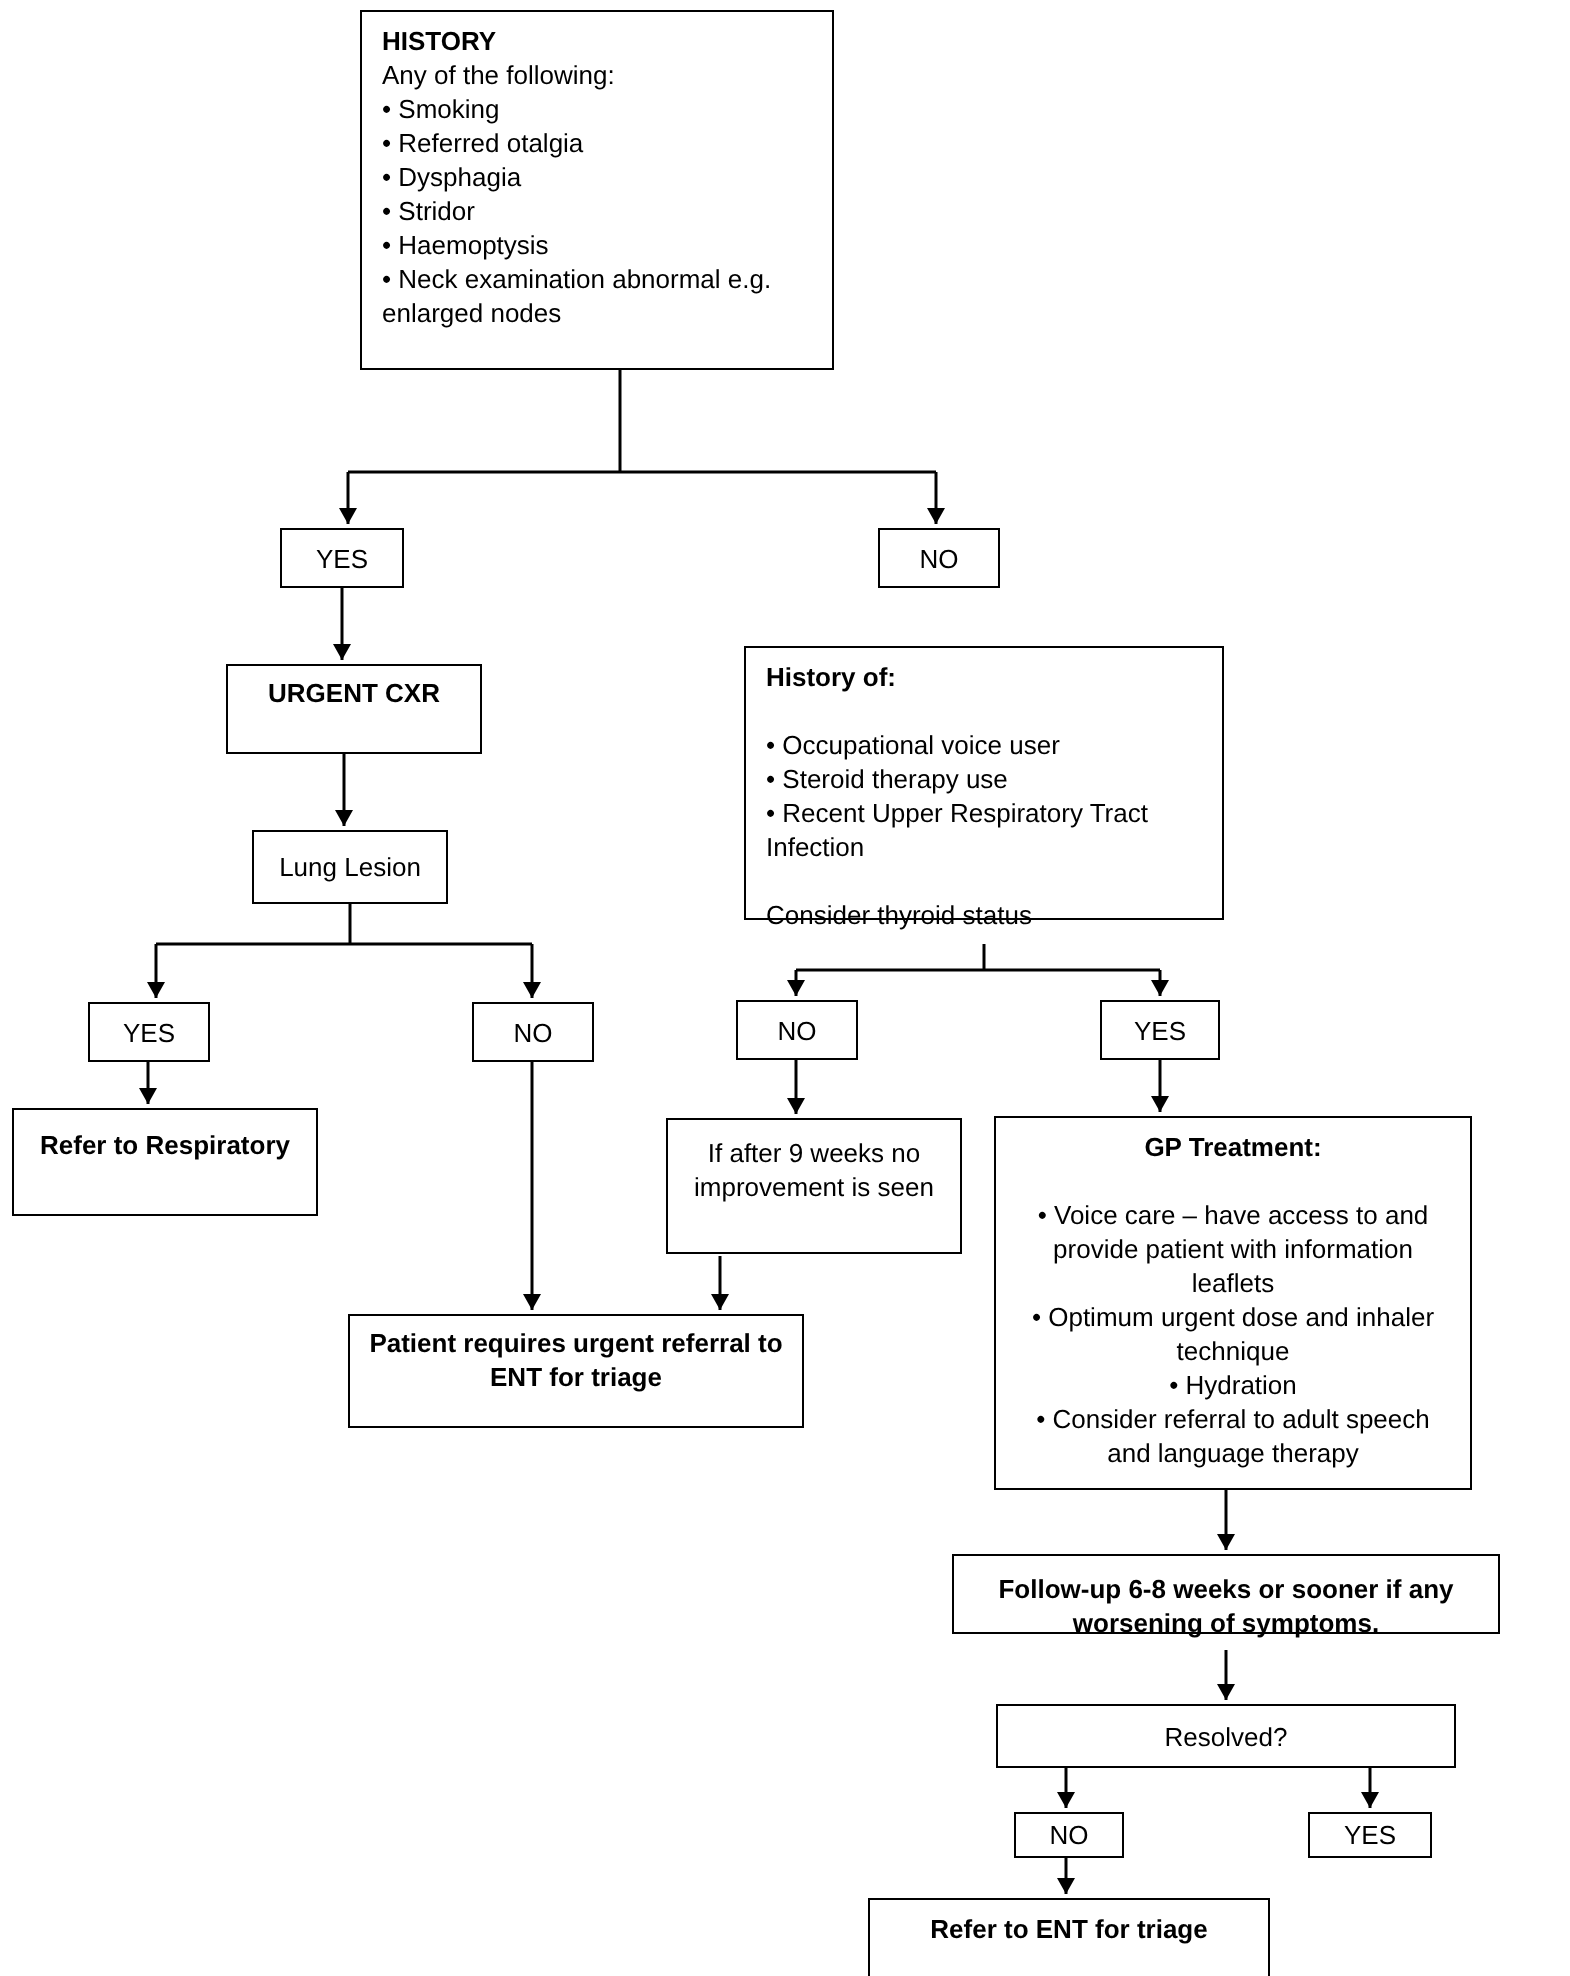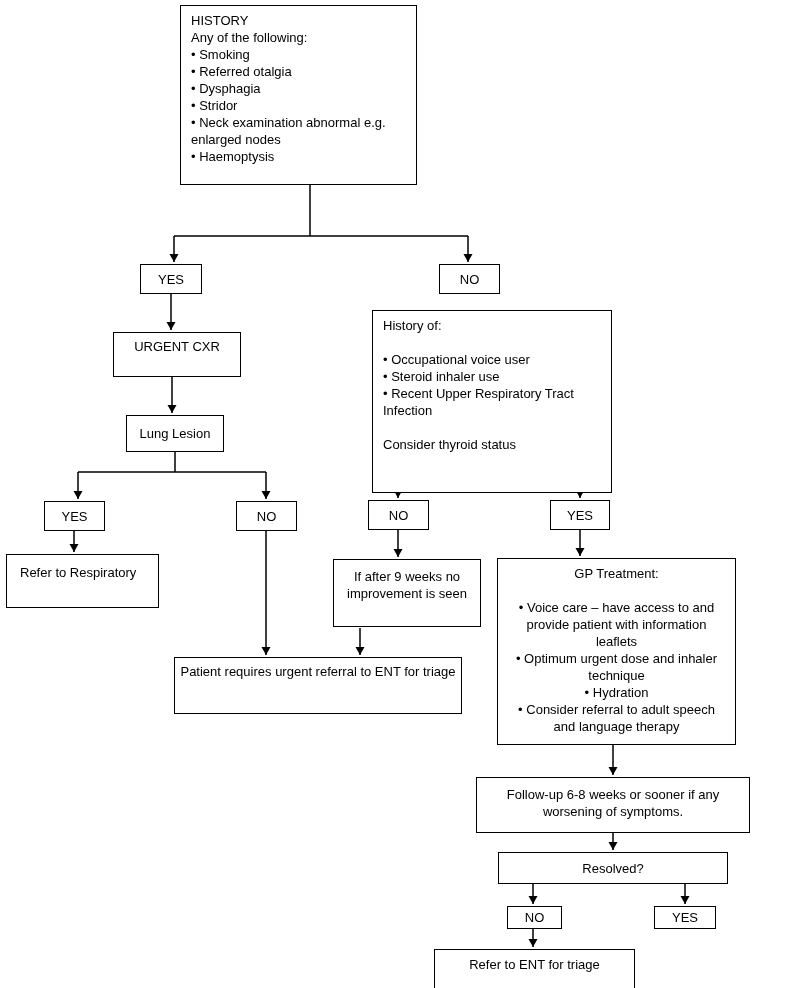--- a/index.html
+++ b/index.html
@@ -27,7 +27,7 @@
   }
   .para-box { padding: 6px 10px; }
   .center { text-align: center; }
-  .bold { font-weight: normal; }
+  .bold { font-weight: bold; }
   .gap-above { margin-top: 17px; }
   .pt-sm { padding-top: 5px; }
   .pt-md { padding-top: 8px; }

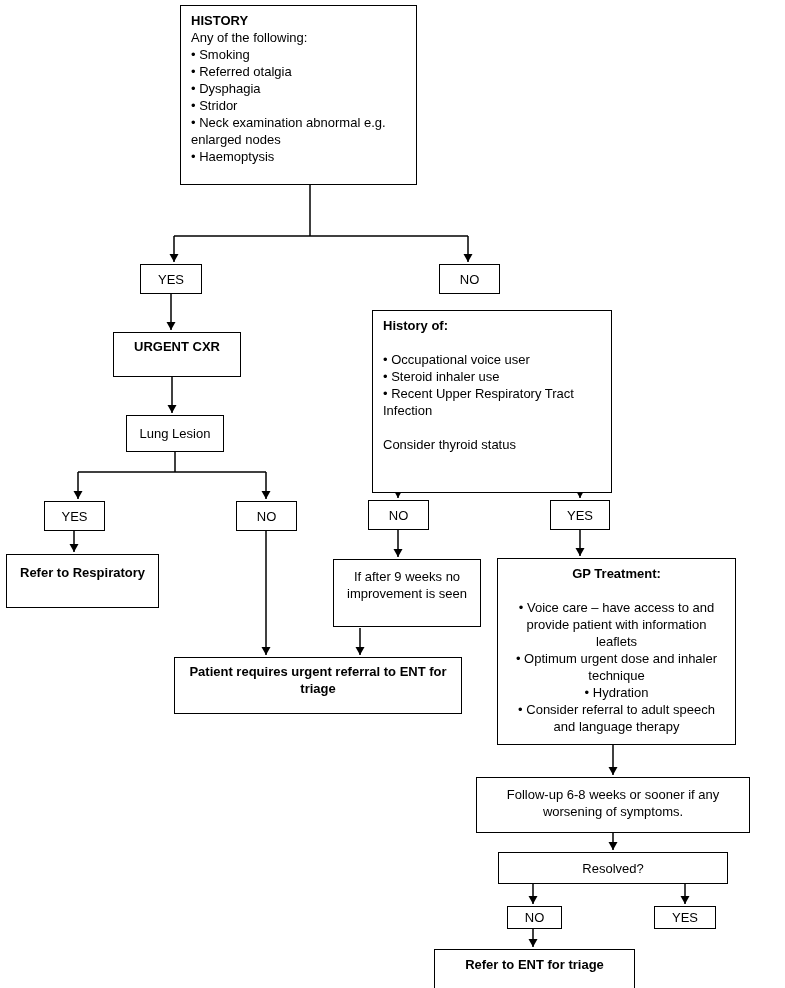--- a/index.html
+++ b/index.html
@@ -85,8 +85,8 @@
     <div>• Referred otalgia</div>
     <div>• Dysphagia</div>
     <div>• Stridor</div>
+    <div>• Haemoptysis</div>
     <div>• Neck examination abnormal e.g. enlarged nodes</div>
-    <div>• Haemoptysis</div>
   </div>
 
   <div class="node label-box" style="left:140px; top:264px; width:62px; height:30px;">YES</div>

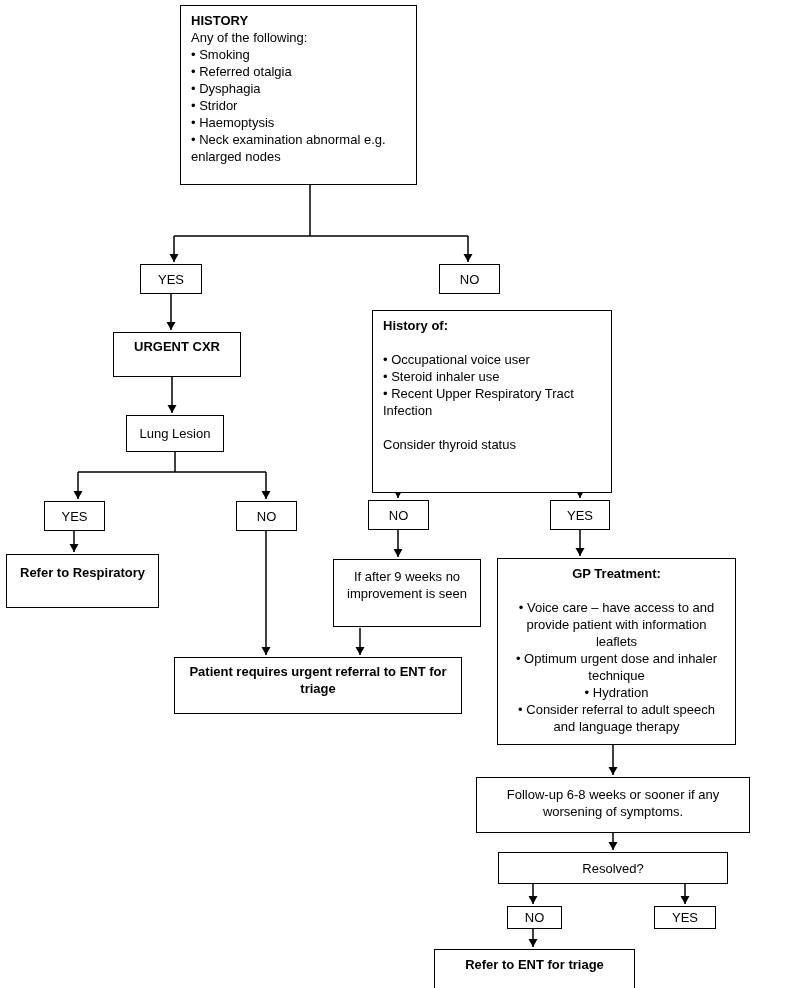--- a/index.html
+++ b/index.html
@@ -101,7 +101,7 @@
 
   <div class="node bold refer-resp-pad" style="left:6px; top:554px; width:153px; height:54px;">Refer to Respiratory</div>
 
-  <div class="node para-box" style="left:372px; top:310px; width:240px; height:183px;">
+  <div class="node para-box" style="left:372px; top:323px; width:240px; height:137px;">
     <div class="bold">History of:</div>
     <div class="gap-above">• Occupational voice user</div>
     <div>• Steroid inhaler use</div>

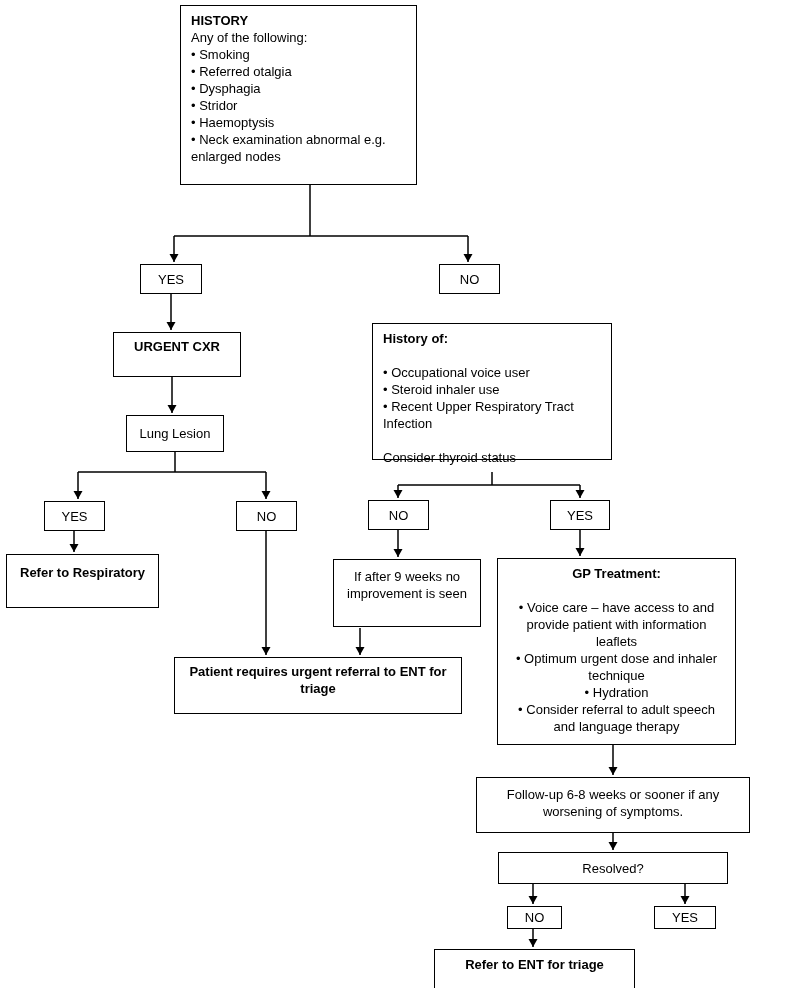--- a/index.html
+++ b/index.html
@@ -104,7 +104,7 @@
   <div class="node para-box" style="left:372px; top:323px; width:240px; height:137px;">
     <div class="bold">History of:</div>
     <div class="gap-above">• Occupational voice user</div>
-    <div>• Steroid inhaler use</div>
+    <div>• Steroid therapy use</div>
     <div>• Recent Upper Respiratory Tract Infection</div>
     <div class="gap-above">Consider thyroid status</div>
   </div>

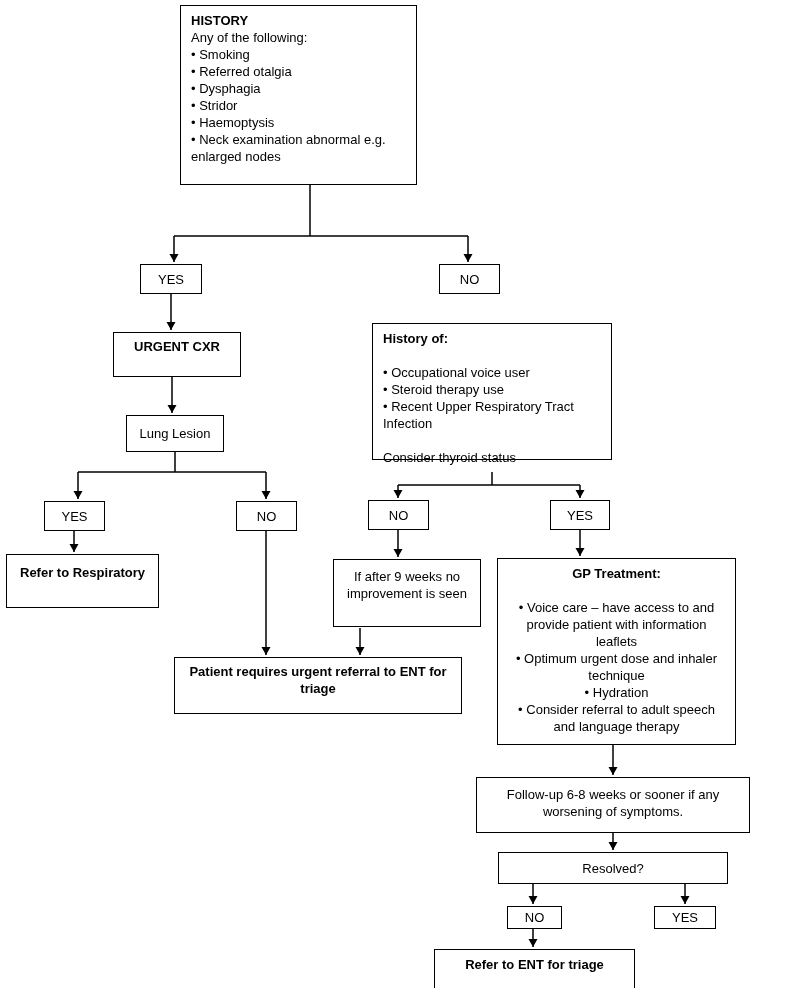--- a/index.html
+++ b/index.html
@@ -114,7 +114,7 @@
 
   <div class="node center pt-md" style="left:333px; top:559px; width:148px; height:68px; padding-left:5px; padding-right:5px; box-sizing:border-box;">If after 9 weeks no improvement is seen</div>
 
-  <div class="node center bold pt-sm" style="left:174px; top:657px; width:288px; height:57px; padding-left:4px; padding-right:4px;">Patient requires urgent referral to ENT for triage</div>
+  <div class="node center bold pt-sm" style="left:174px; top:657px; width:228px; height:57px; padding-left:4px; padding-right:4px;">Patient requires urgent referral to ENT for triage</div>
 
   <div class="node para-box" style="left:497px; top:558px; width:239px; height:187px;text-align:center;">
     <div class="bold">GP Treatment:</div>

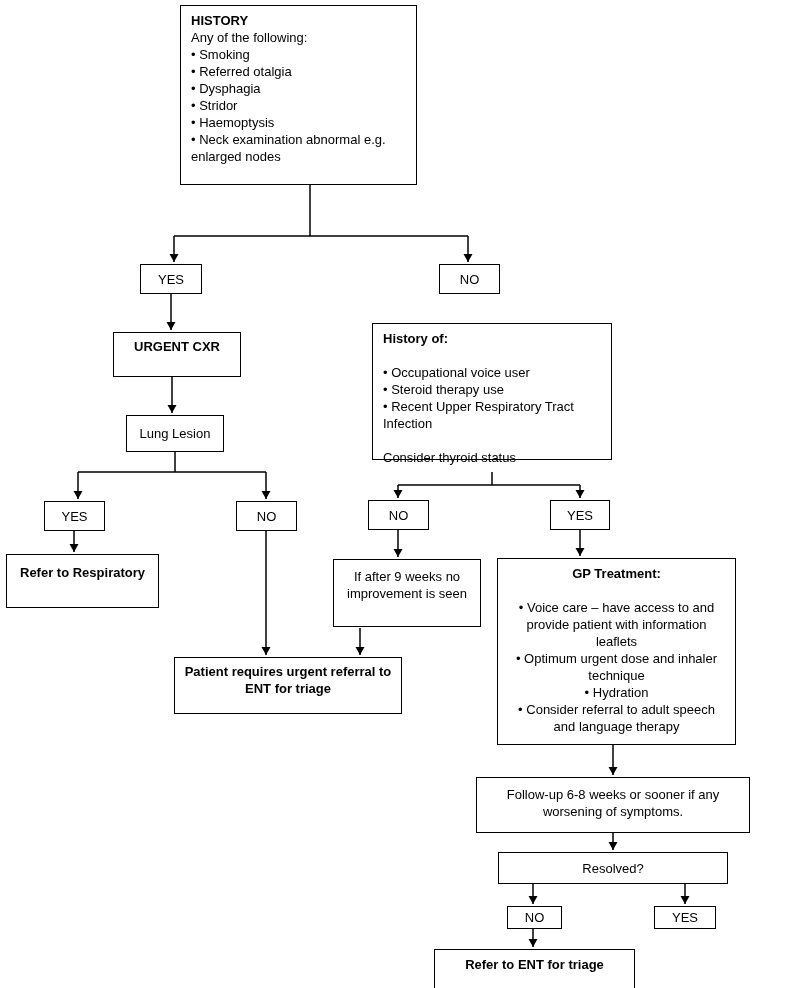--- a/index.html
+++ b/index.html
@@ -124,7 +124,7 @@
     <div>• Consider referral to adult speech and language therapy</div>
   </div>
 
-  <div class="node center pt-md" style="left:476px; top:777px; width:274px; height:56px; padding-left:6px; padding-right:6px; box-sizing:border-box;">Follow-up 6-8 weeks or sooner if any worsening of symptoms.</div>
+  <div class="node center pt-md" style="left:476px; top:777px; width:274px; height:40px; padding-left:6px; padding-right:6px; box-sizing:border-box;font-weight:bold;">Follow-up 6-8 weeks or sooner if any worsening of symptoms.</div>
 
   <div class="node label-box" style="left:498px; top:852px; width:230px; height:32px;">Resolved?</div>
 

